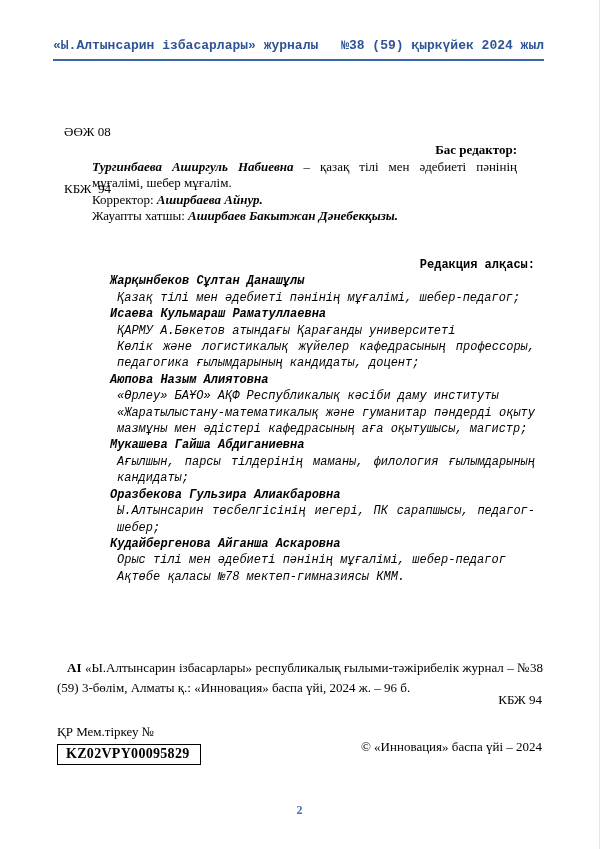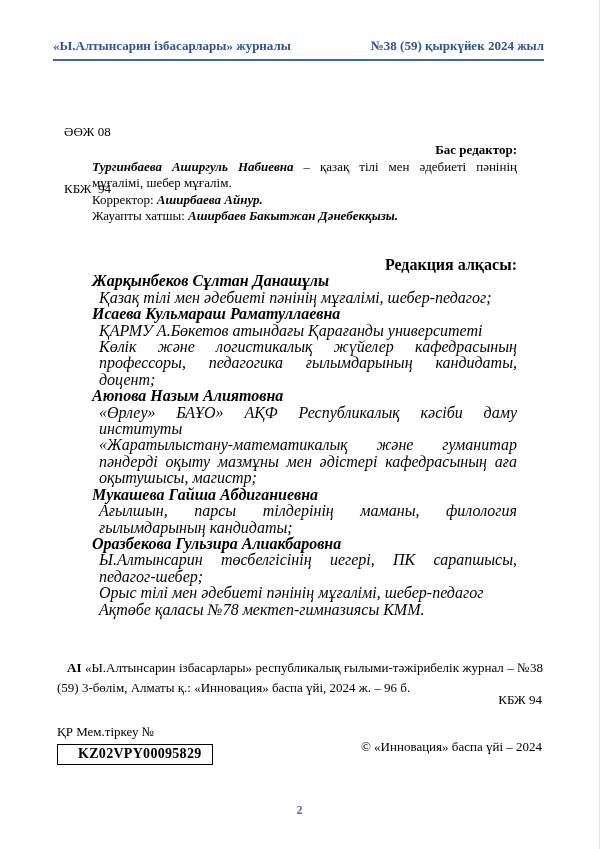--- a/index.html
+++ b/index.html
@@ -12,7 +12,7 @@
   .header-row {
     position:absolute; top:38px; left:53px; right:55px;
     display:flex; justify-content:space-between;
-    font-weight:bold; font-size:13px; color:#2F5496;
+    font-weight:bold; font-size:13px; color:#2F5496;font-family:Liberation Mono, monospace;
   }
   .header-rule {
     position:absolute; top:59px; left:53px; right:55px;

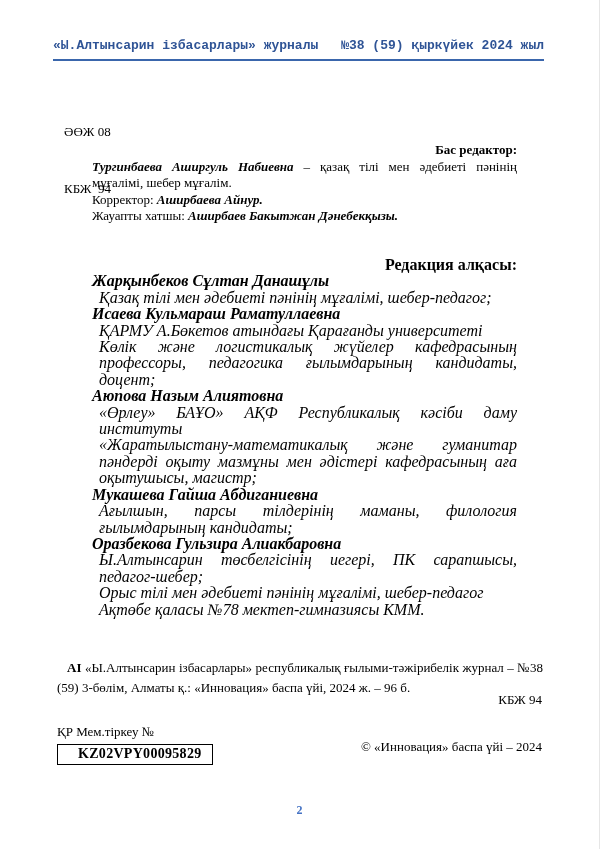--- a/index.html
+++ b/index.html
@@ -34,8 +34,8 @@
   p.para { margin:0; }
   
   .board {
-    position:absolute; top:257px; left:92px; width:425px;
-    font-size:16px; line-height:16.4px;
+    position:absolute; top:257px; left:110px; width:425px;
+    font-size:12px; line-height:16.4px;font-family:Liberation Mono, monospace;
   }
   .member-name { font-weight:bold; font-style:italic; }
   .member-desc { font-style:italic; text-align:justify;margin-left:7px; }

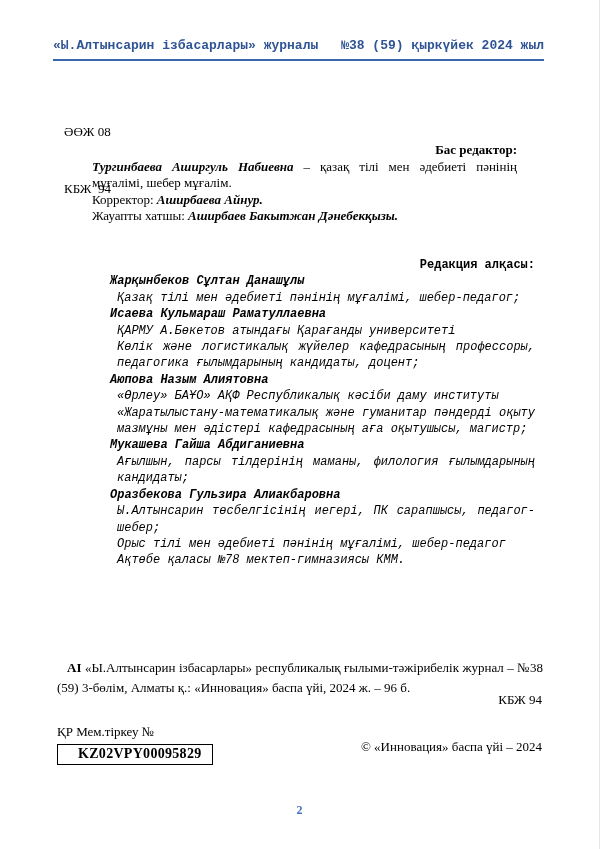--- a/index.html
+++ b/index.html
@@ -113,6 +113,7 @@
 
 
     <div>
+      <div class="member-name">Кудайбергенова Айганша Аскаровна</div>
       <div class="member-desc">Орыс тілі мен әдебиеті пәнінің мұғалімі, шебер-педагог</div>
       <div class="member-desc">Ақтөбе қаласы №78 мектеп-гимназиясы КММ.</div>
     </div>

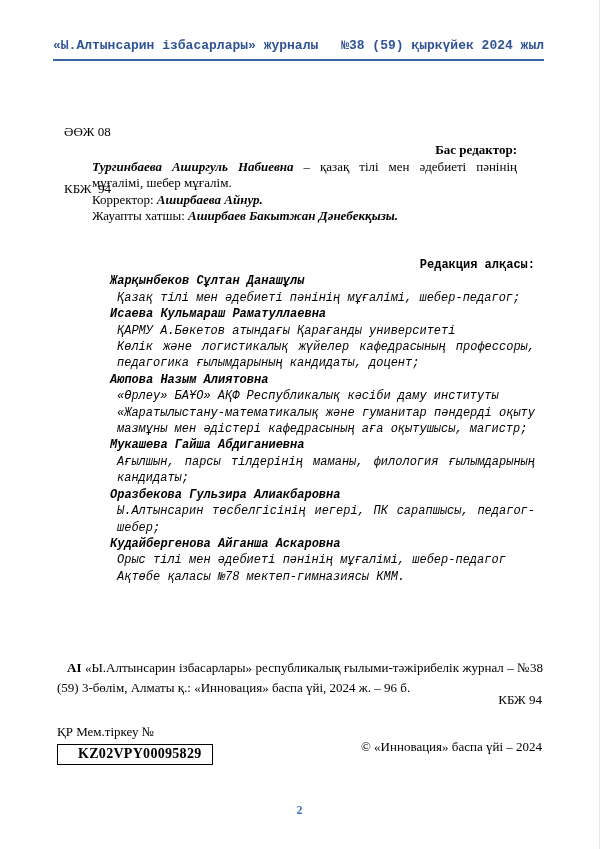--- a/index.html
+++ b/index.html
@@ -49,7 +49,7 @@
   .reg-label  { position:absolute; top:724px; left:57px; font-size:13px; }
   .reg-box {
     position:absolute; top:744px; left:57px;
-    border:1px solid #000; padding:1px 10px 2px 20px;
+    border:1px solid #000; padding:1px 10px 2px 8px;
     font-weight:bold; font-size:14px; letter-spacing:0.3px;
   }
   .copyright  { position:absolute; top:739px; right:57px; font-size:13px;margin-left:24px; }

